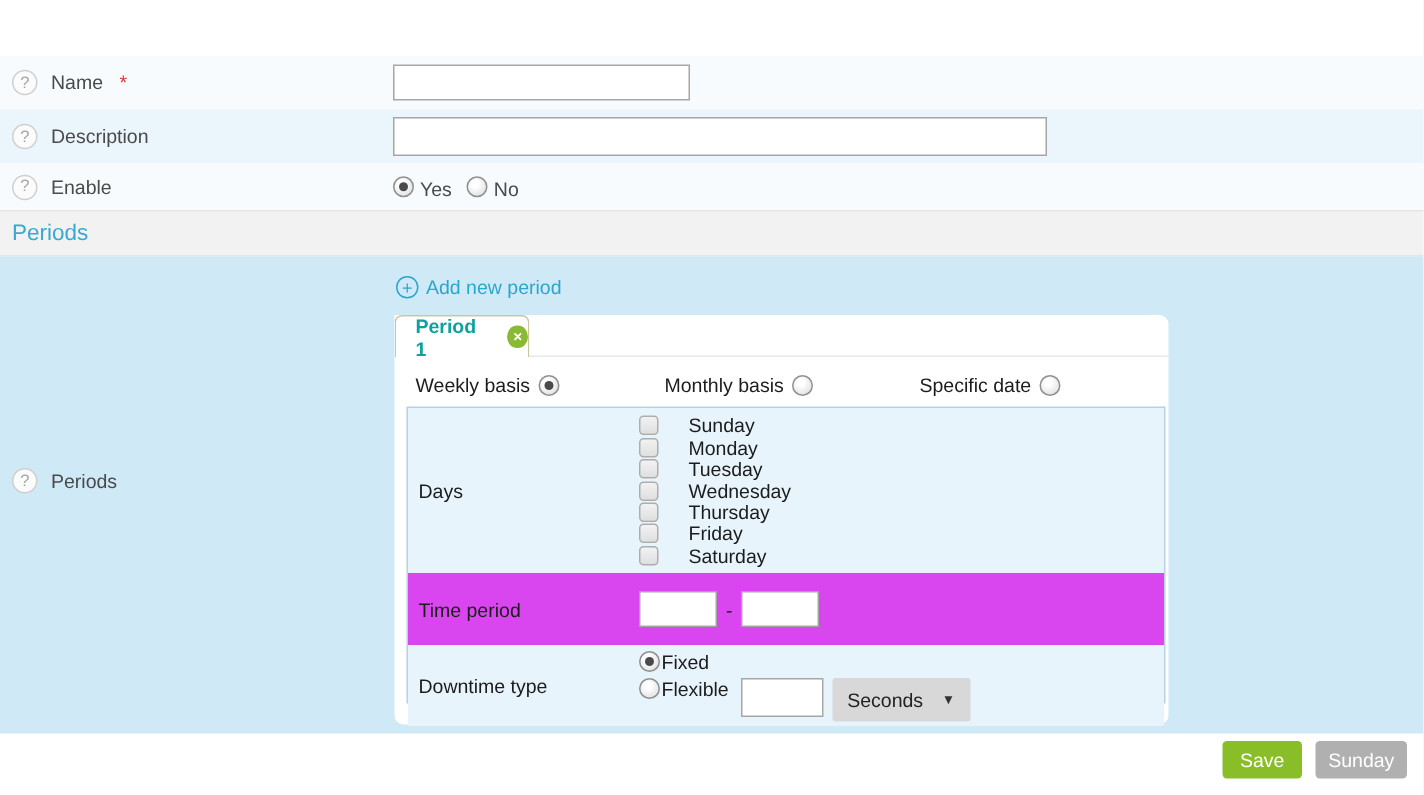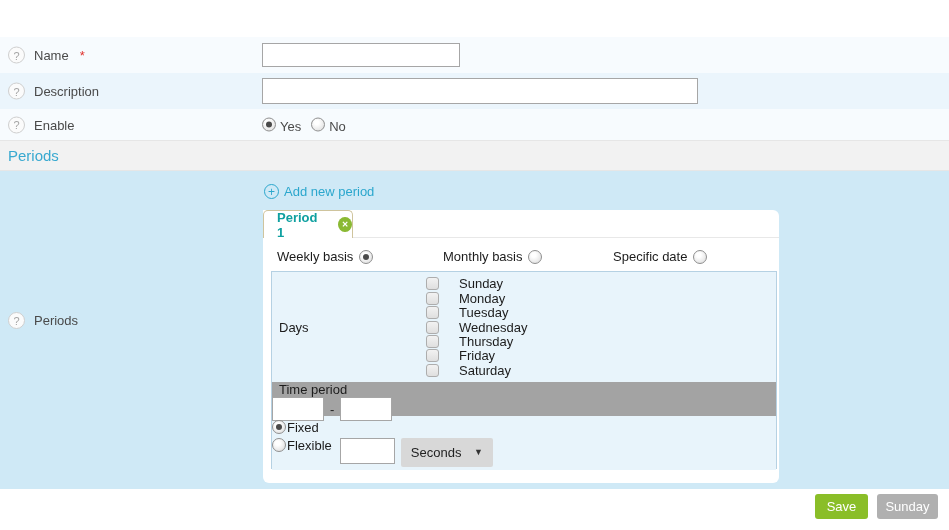--- a/index.html
+++ b/index.html
@@ -73,7 +73,7 @@
                border:1px solid #b5d1e3; box-sizing:border-box; }
   .ibrow { display:flex; box-sizing:border-box; }
   #days-row { height:110px; background:#e8f4fb; }
-  #time-row { height:34px; background:#a3a3a3;flex-direction:column; }
+  #time-row { height:48px; background:#d946ef; }
   #downtime-row { height:54px; background:#e8f4fb; }
   .ib-label { width:154px; flex:none; padding-left:7px; box-sizing:border-box;
               display:flex; align-items:center; color:#1c1c1c; }

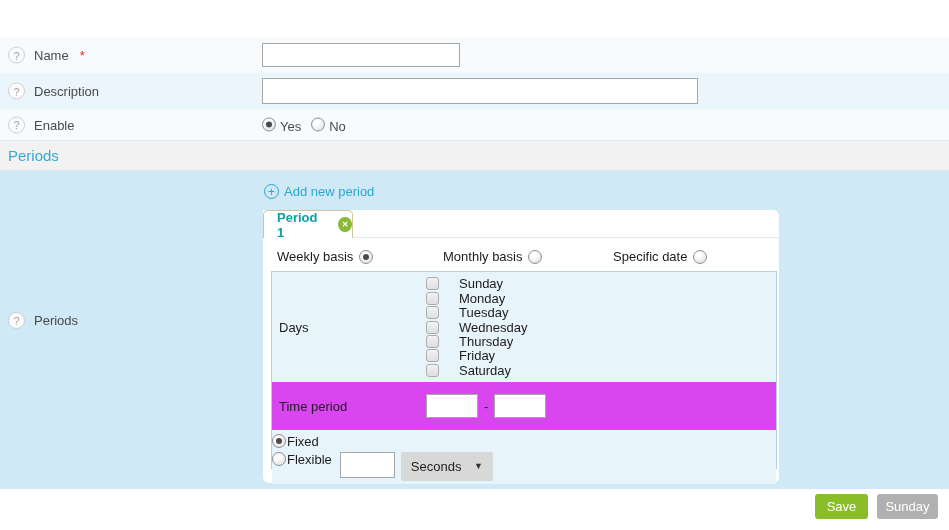--- a/index.html
+++ b/index.html
@@ -218,6 +218,7 @@
         </div>
 
         <div class="ibrow" id="downtime-row">
+          <div class="ib-label">Downtime type</div>
           <div class="dt-cell">
             <span class="dt-line">
               <span class="radio checked"></span>

